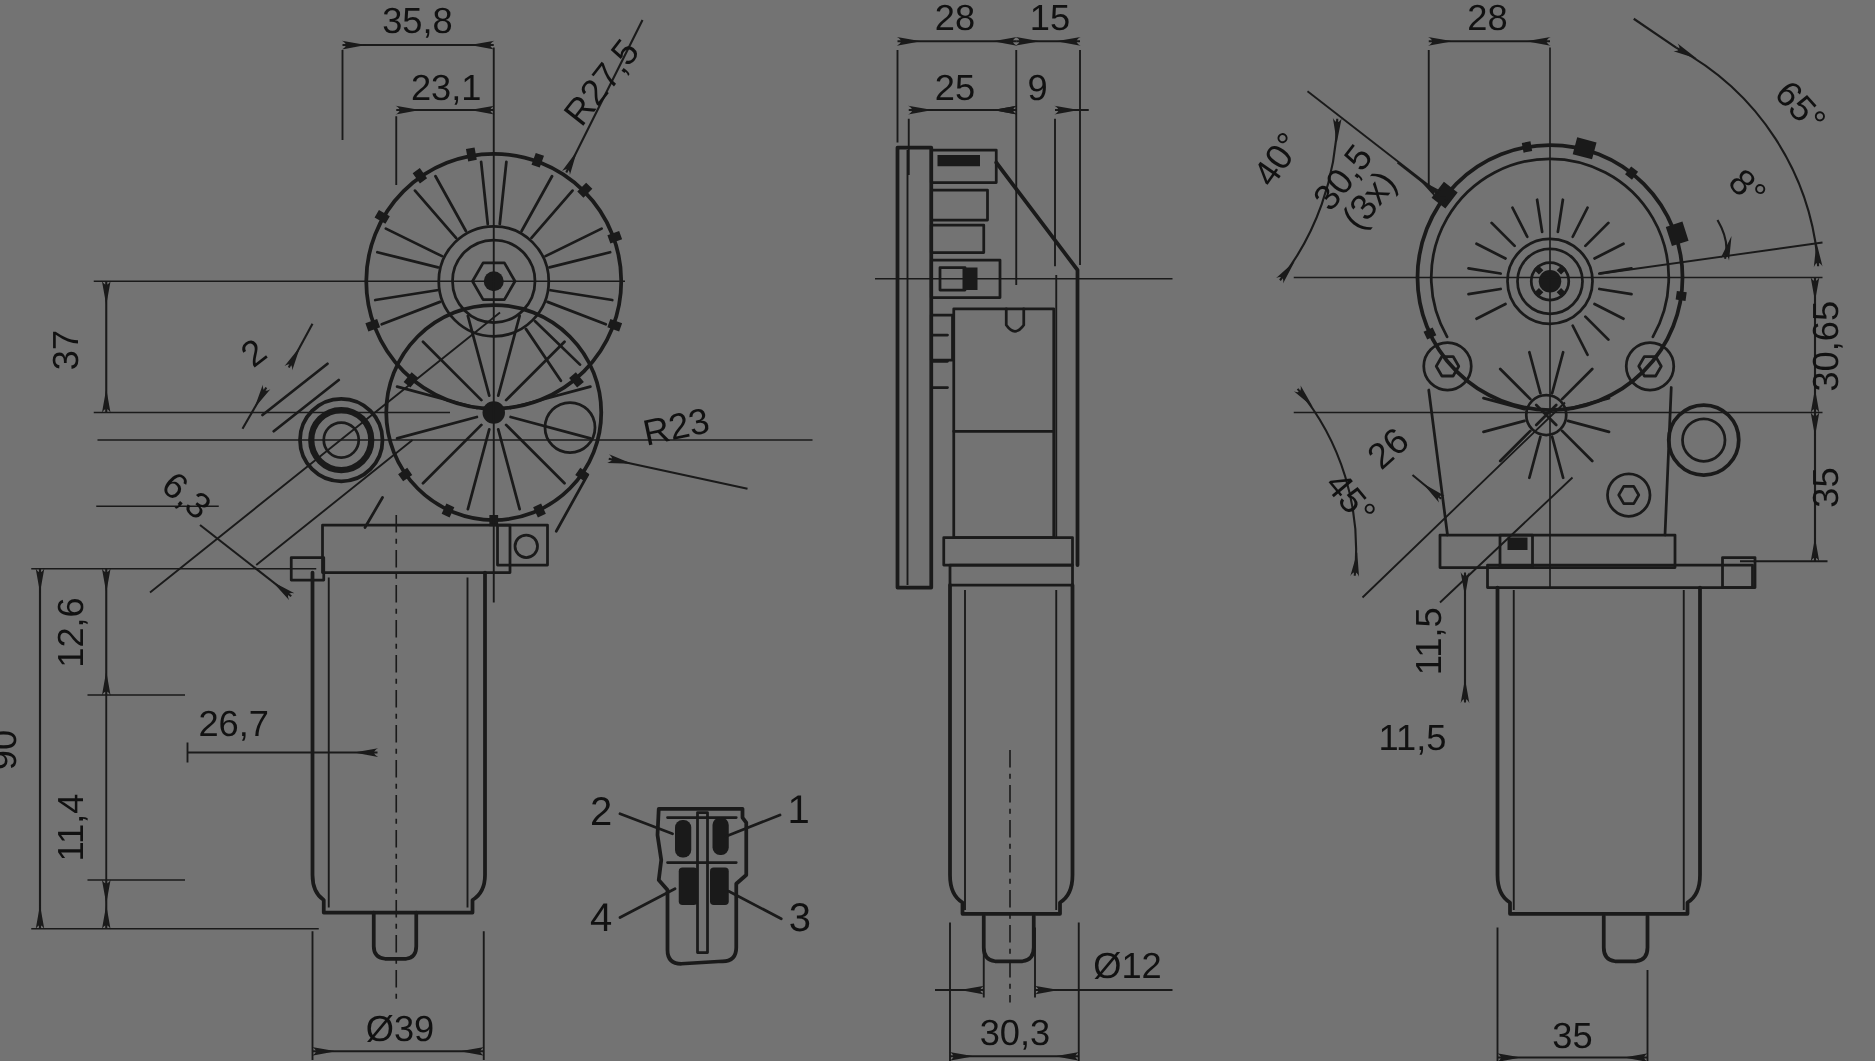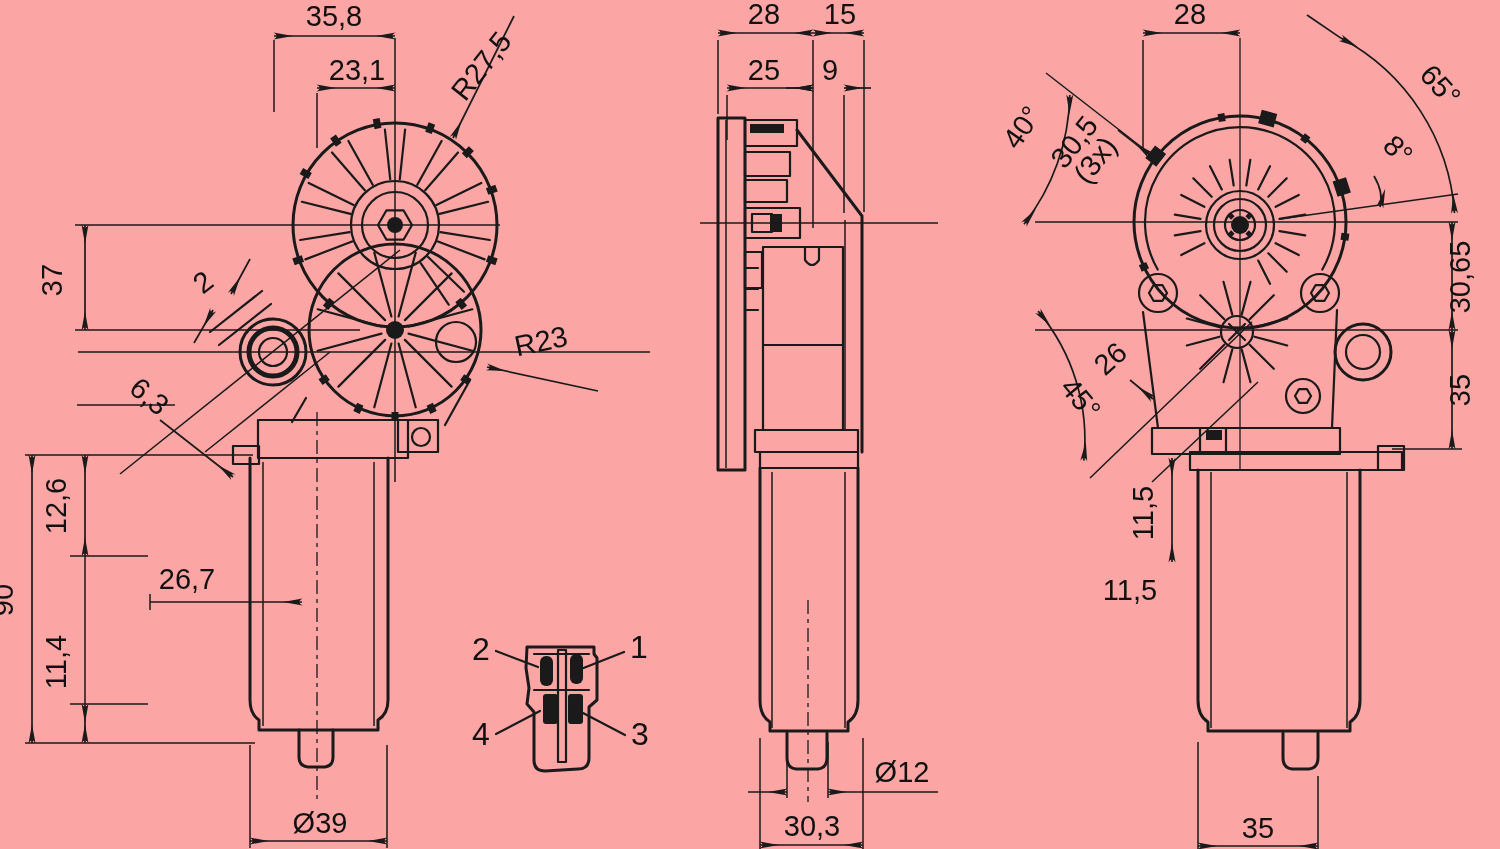--- a/index.html
+++ b/index.html
@@ -3,7 +3,7 @@
 <meta charset="utf-8">
 <style>
   html,body{margin:0;padding:0;background:#ffffff;}
-  .stage{width:1500px;height:849px;position:relative;background:#fca5a5;}
+  .stage{width:1500px;height:849px;position:relative;background:#737373;}
   svg{display:block;}
   .ol{fill:none;stroke:#1a1a1a;stroke-width:3;stroke-linejoin:round;stroke-linecap:round;}
   .o2{fill:none;stroke:#1a1a1a;stroke-width:2.2;stroke-linejoin:round;stroke-linecap:round;}

